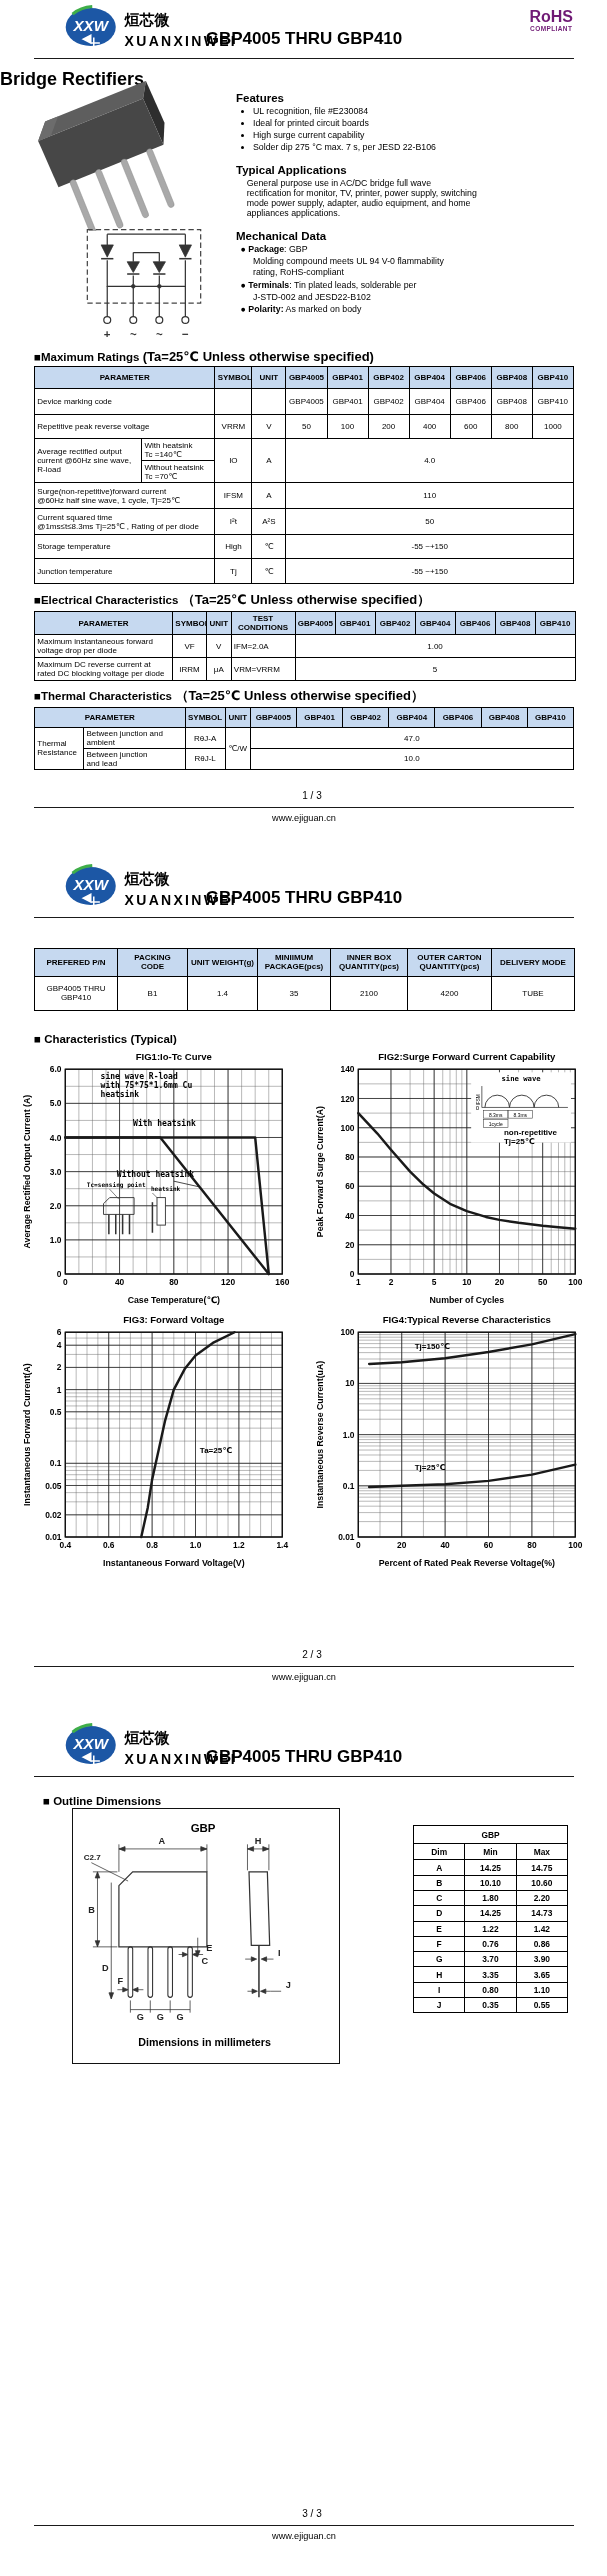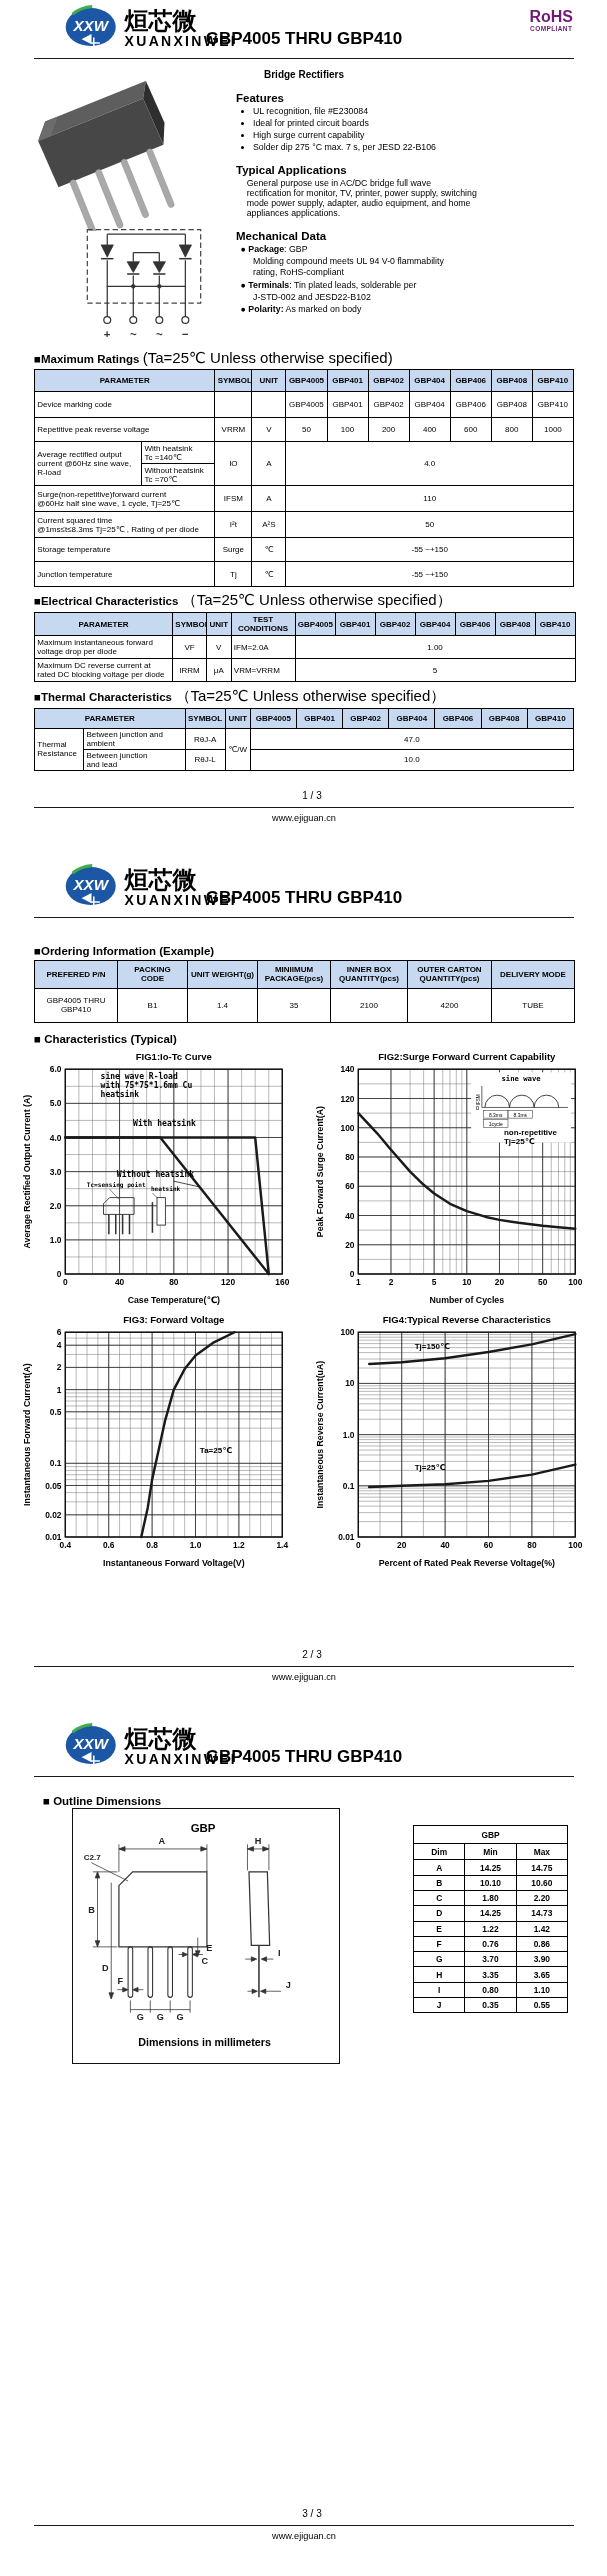--- a/index.html
+++ b/index.html
@@ -10,7 +10,7 @@
   
   .logo{position:absolute;left:63px;top:4.6px;display:flex;align-items:flex-end}
   .logo-txt{margin-left:4.6px}
-  .logo-cn{font-size:24px;font-weight:bold;line-height:23px;font-family:Liberation Serif, serif}
+  .logo-cn{font-size:15px;font-weight:bold;line-height:23px;font-family:Liberation Mono, monospace}
   .logo-en{font-size:14px;font-weight:bold;letter-spacing:2.3px}
   .doc-title{position:absolute;left:115px;right:115px;top:29px;text-align:center;font-size:17px;font-weight:bold}
   .rohs{position:absolute;right:35px;top:7.7px;text-align:center;color:#701a75}

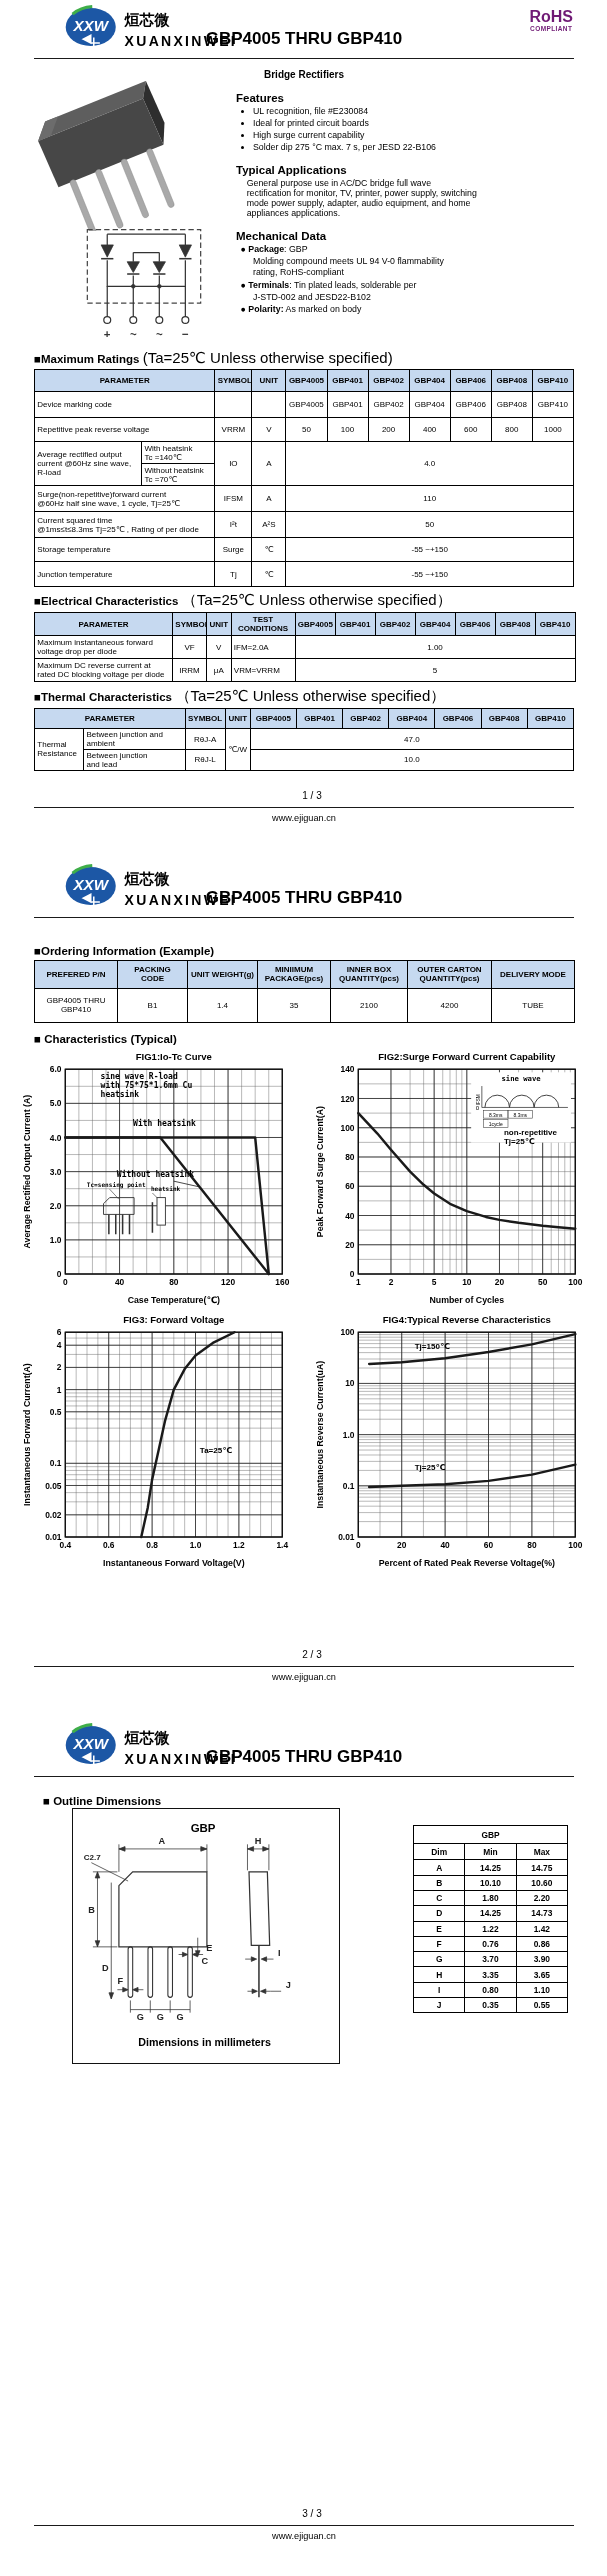--- a/index.html
+++ b/index.html
@@ -17,7 +17,7 @@
   .rohs-main{font-size:16px;font-weight:bold;line-height:17px}
   .rohs-sub{font-size:6.5px;font-weight:bold;letter-spacing:0.4px}
   .hline{position:absolute;left:34px;right:34px;top:58px;border-top:1.5px solid #1a1a1a}
-  .subtitle{position:absolute;left:0;right:0;top:69px;text-align:center;font-size:10px;font-weight:bold}
+  .subtitle{position:absolute;left:0;right:0;top:69px;font-size:18px;font-weight:bold}
   
   .pnum{position:absolute;left:16px;right:0;top:790px;text-align:center;font-size:10px}
   .frule{position:absolute;left:34px;right:34px;top:807px;border-top:1.1px solid #1a1a1a}

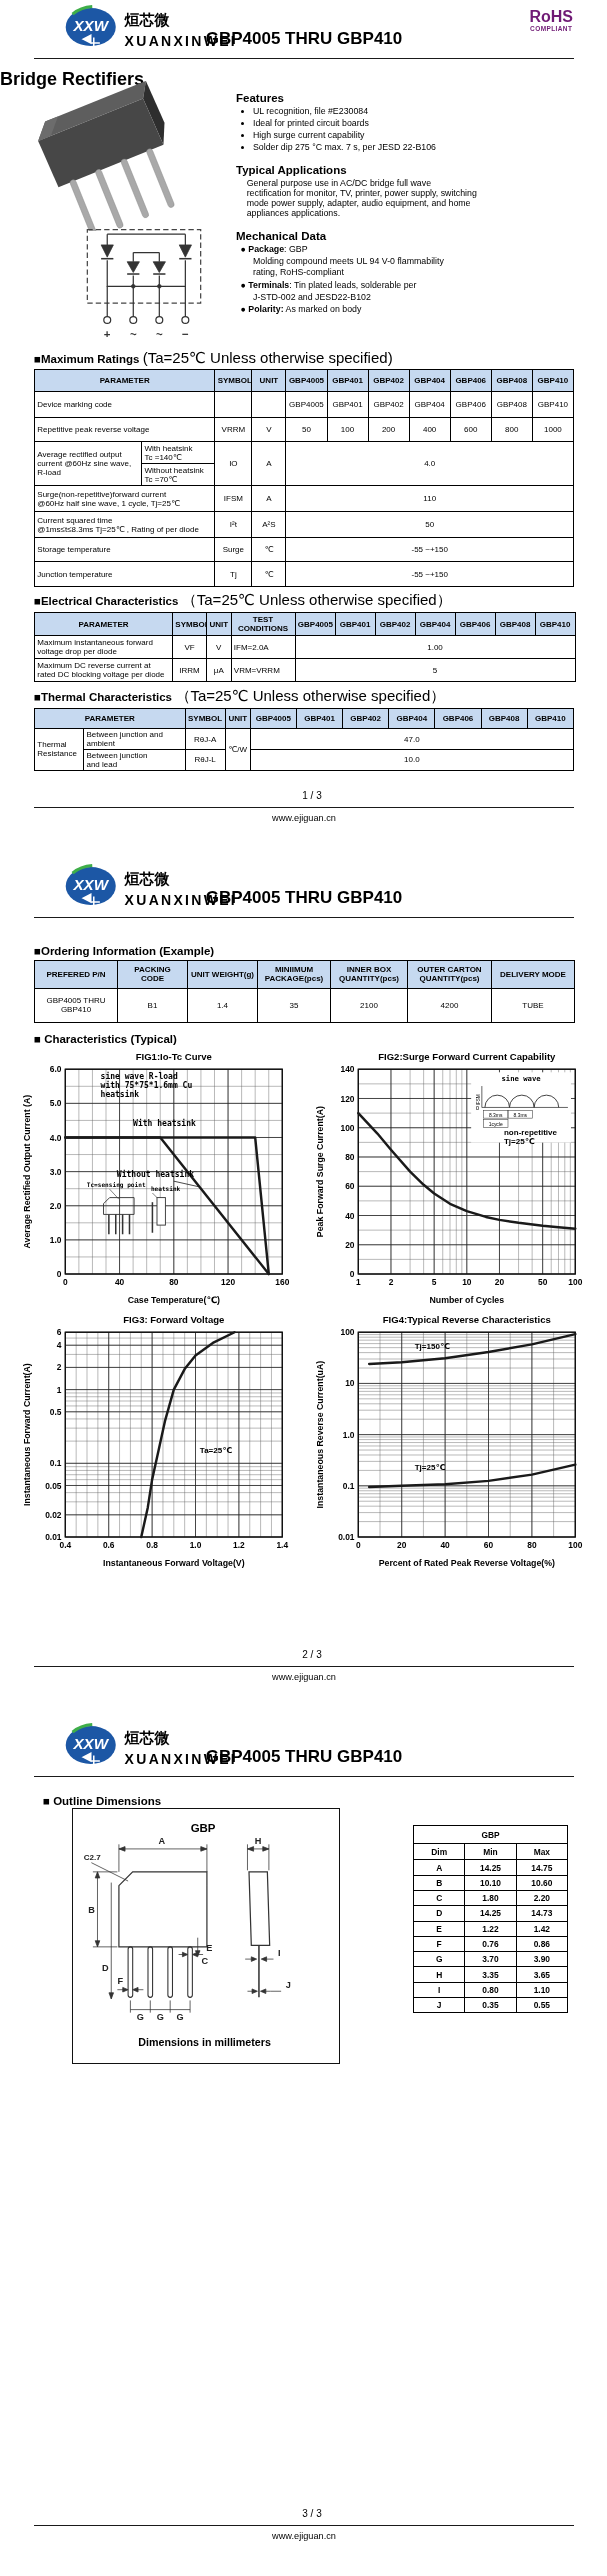--- a/index.html
+++ b/index.html
@@ -25,7 +25,7 @@
   
   .sec{position:absolute}
   .sec-h{font-size:11.5px;font-weight:bold}
-  .sec-cond{font-size:15px;font-weight:normal}
+  .sec-cond{font-size:13px;font-weight:bold}
   
   .rcol{position:absolute;left:236px;top:92px;width:349px}
   .rcol h3{font-size:11.5px;margin:0 0 1.5px 0}

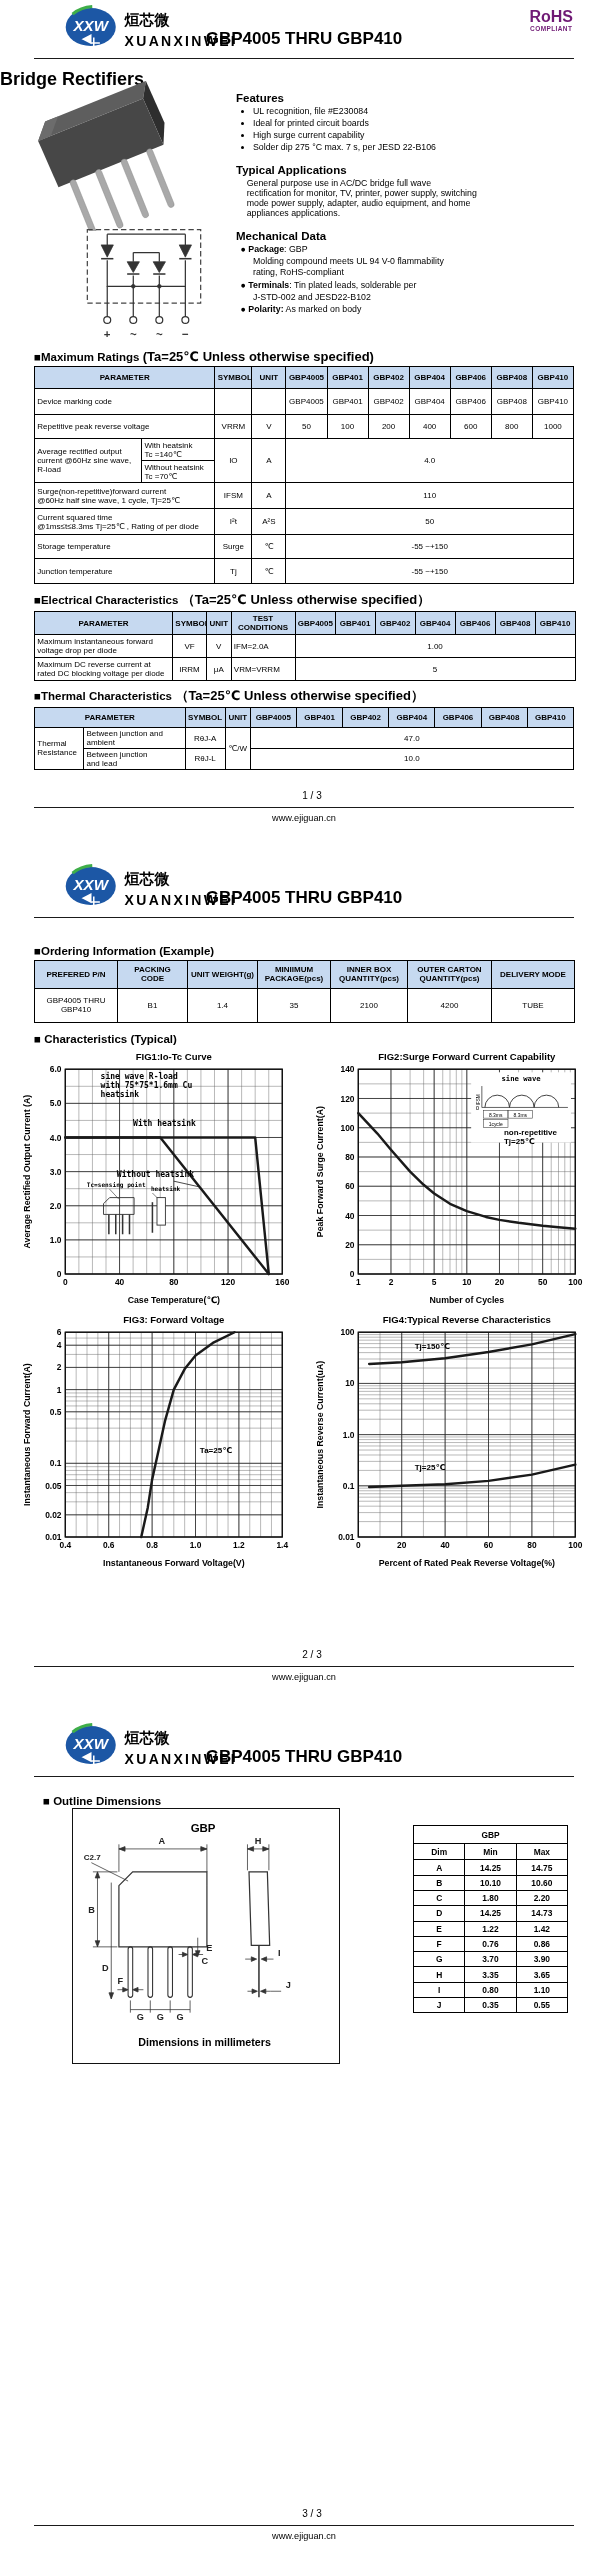--- a/index.html
+++ b/index.html
@@ -220,7 +220,7 @@
       </tr>
       <tr style="height:24px">
         <td colspan="2" class="left">Storage temperature</td>
-        <td>Surge</td>
+        <td>High</td>
             <td>℃</td>
         <td colspan="7">-55 ~+150</td>
       </tr>

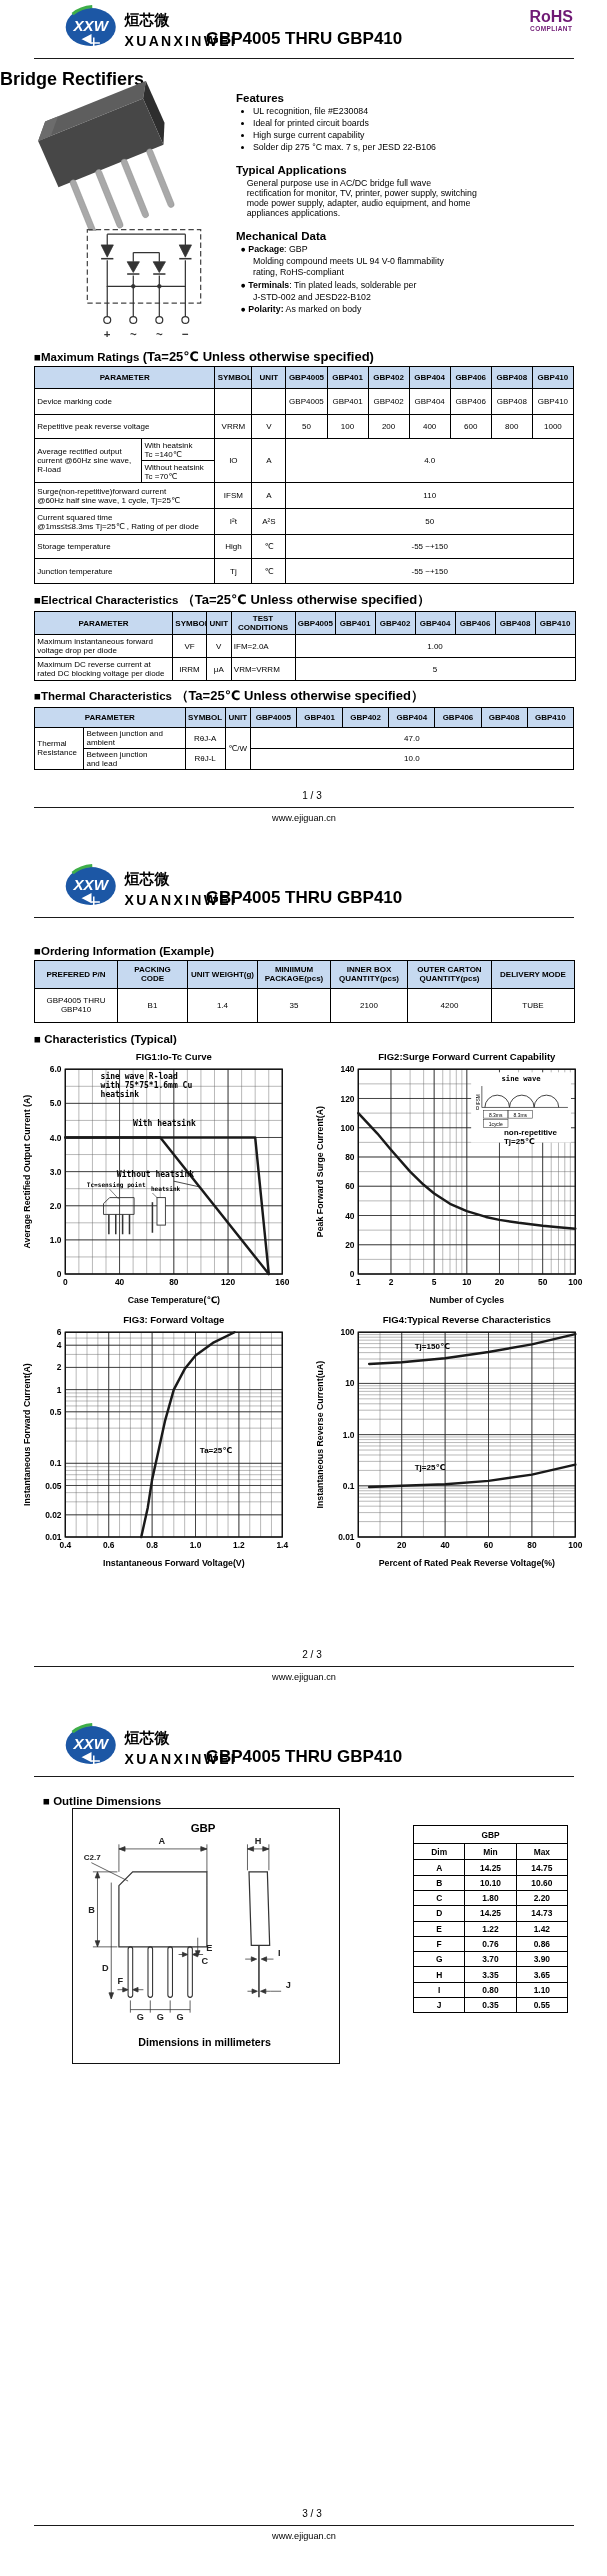--- a/index.html
+++ b/index.html
@@ -345,7 +345,6 @@
   <div class="hline"></div>
 
   <div class="sec" style="left:34px;top:86px;width:540px">
-    <div class="sec-h">■Ordering Information (Example)</div>
     <table class="dt" style="margin-top:3.1px">
       <colgroup>
           <col style="width:83px">

